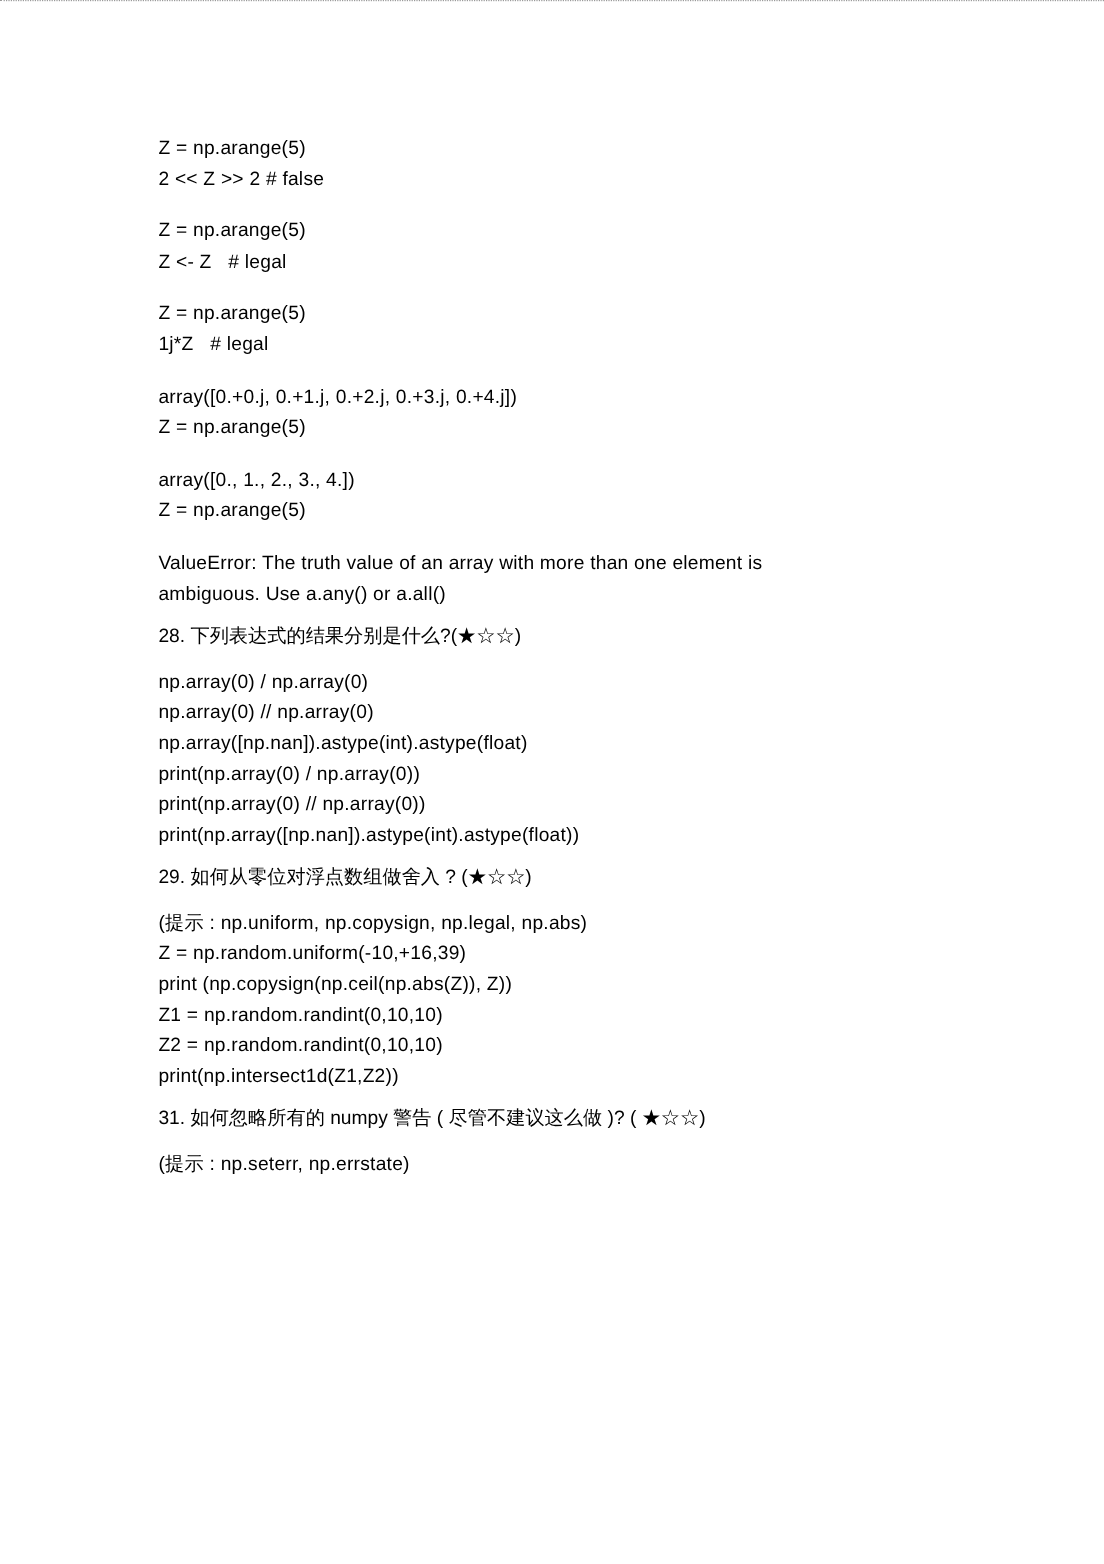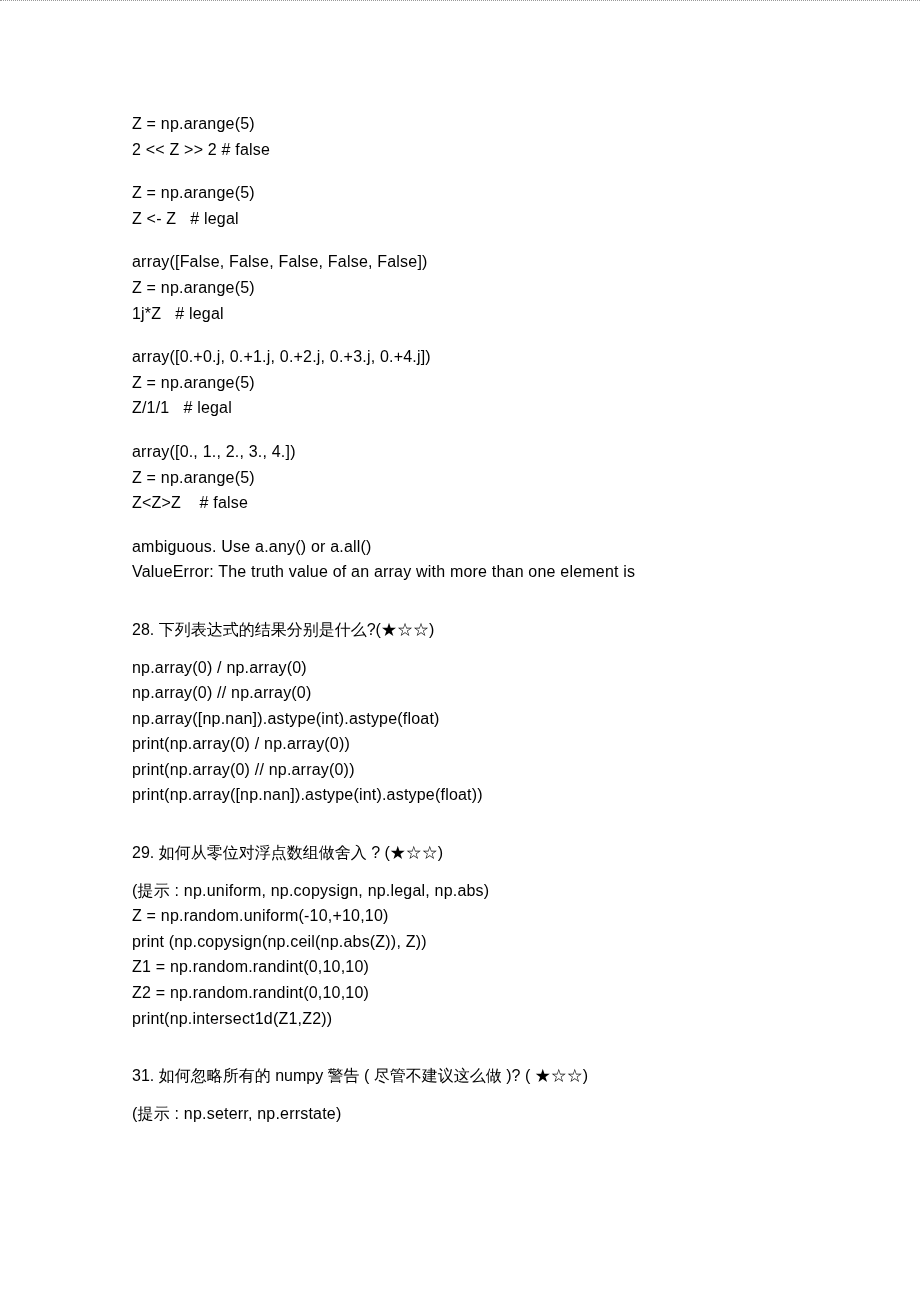--- a/index.html
+++ b/index.html
@@ -45,7 +45,6 @@
   <div class="line">Z &lt;- Z   # legal</div>
   <div class="para-gap"></div>
 
-  <div class="line">array([False, False, False, False, False])</div>
   <div class="line">Z = np.arange(5)</div>
   <div class="line">1j*Z   # legal</div>
   <div class="para-gap"></div>

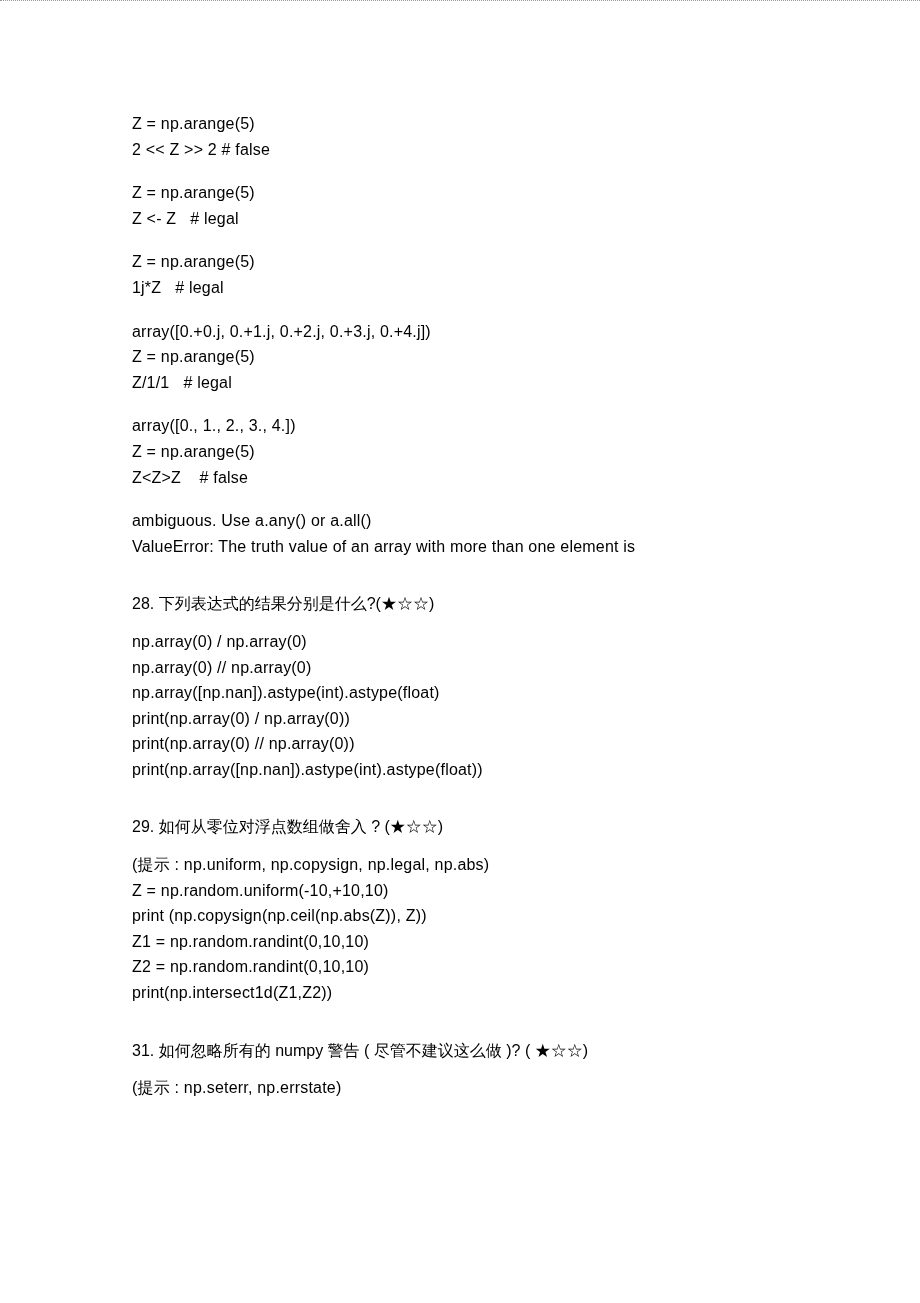--- a/index.html
+++ b/index.html
@@ -51,7 +51,6 @@
 
   <div class="line">array([0.+0.j, 0.+1.j, 0.+2.j, 0.+3.j, 0.+4.j])</div>
   <div class="line">Z = np.arange(5)</div>
-  <div class="line">Z/1/1   # legal</div>
   <div class="para-gap"></div>
 
   <div class="line">array([0., 1., 2., 3., 4.])</div>

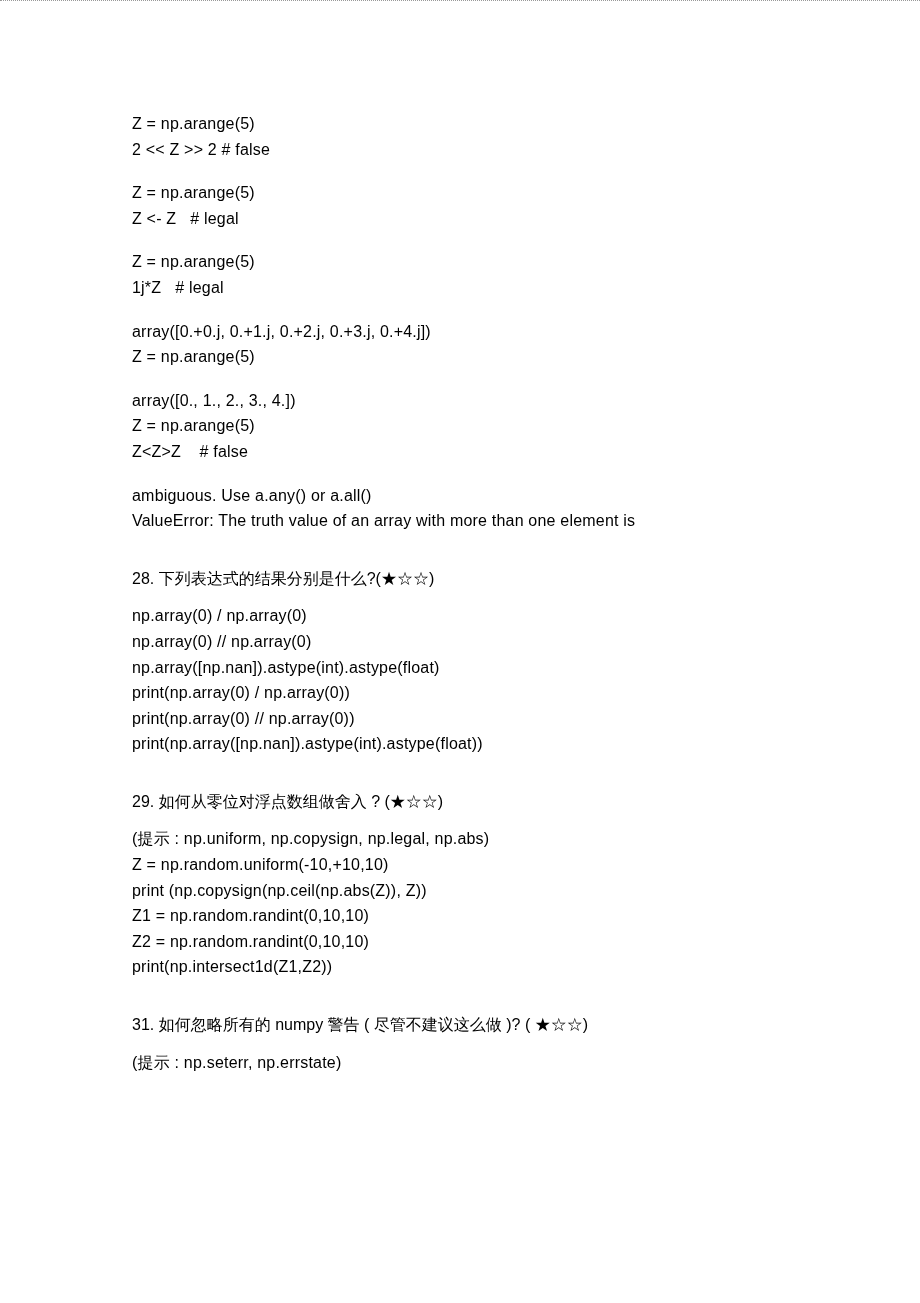--- a/index.html
+++ b/index.html
@@ -55,7 +55,6 @@
 
   <div class="line">array([0., 1., 2., 3., 4.])</div>
   <div class="line">Z = np.arange(5)</div>
-  <div class="line">Z&lt;Z&gt;Z    # false</div>
   <div class="para-gap"></div>
 
   <div class="line">ambiguous. Use a.any() or a.all()</div>

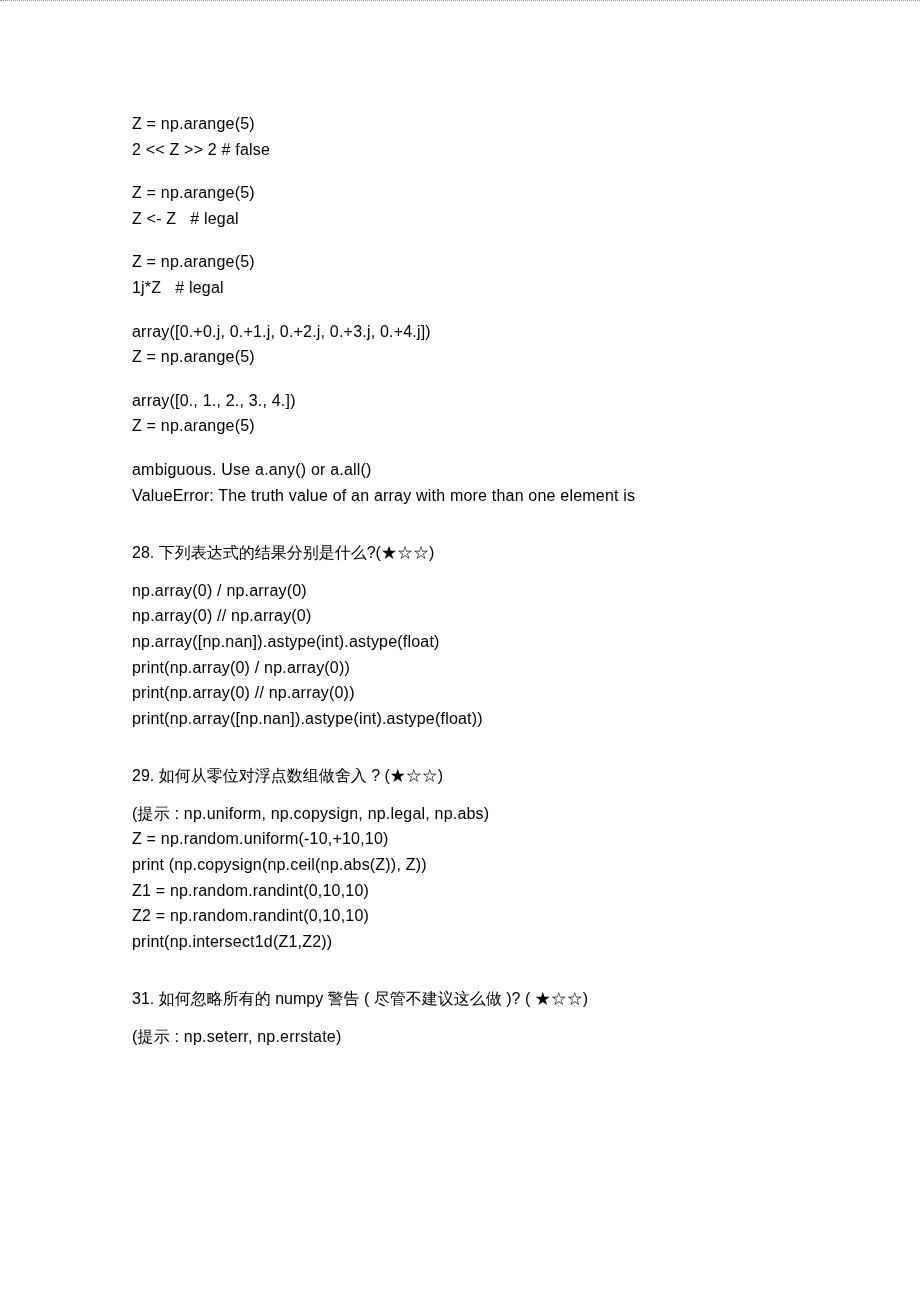--- a/index.html
+++ b/index.html
@@ -57,8 +57,8 @@
   <div class="line">Z = np.arange(5)</div>
   <div class="para-gap"></div>
 
+  <div class="line">ValueError: The truth value of an array with more than one element is</div>
   <div class="line">ambiguous. Use a.any() or a.all()</div>
-  <div class="line">ValueError: The truth value of an array with more than one element is</div>
 
   <div class="heading">28.  下列表达式的结果分别是什么?(★☆☆)</div>
   <div class="line">np.array(0) / np.array(0)</div>

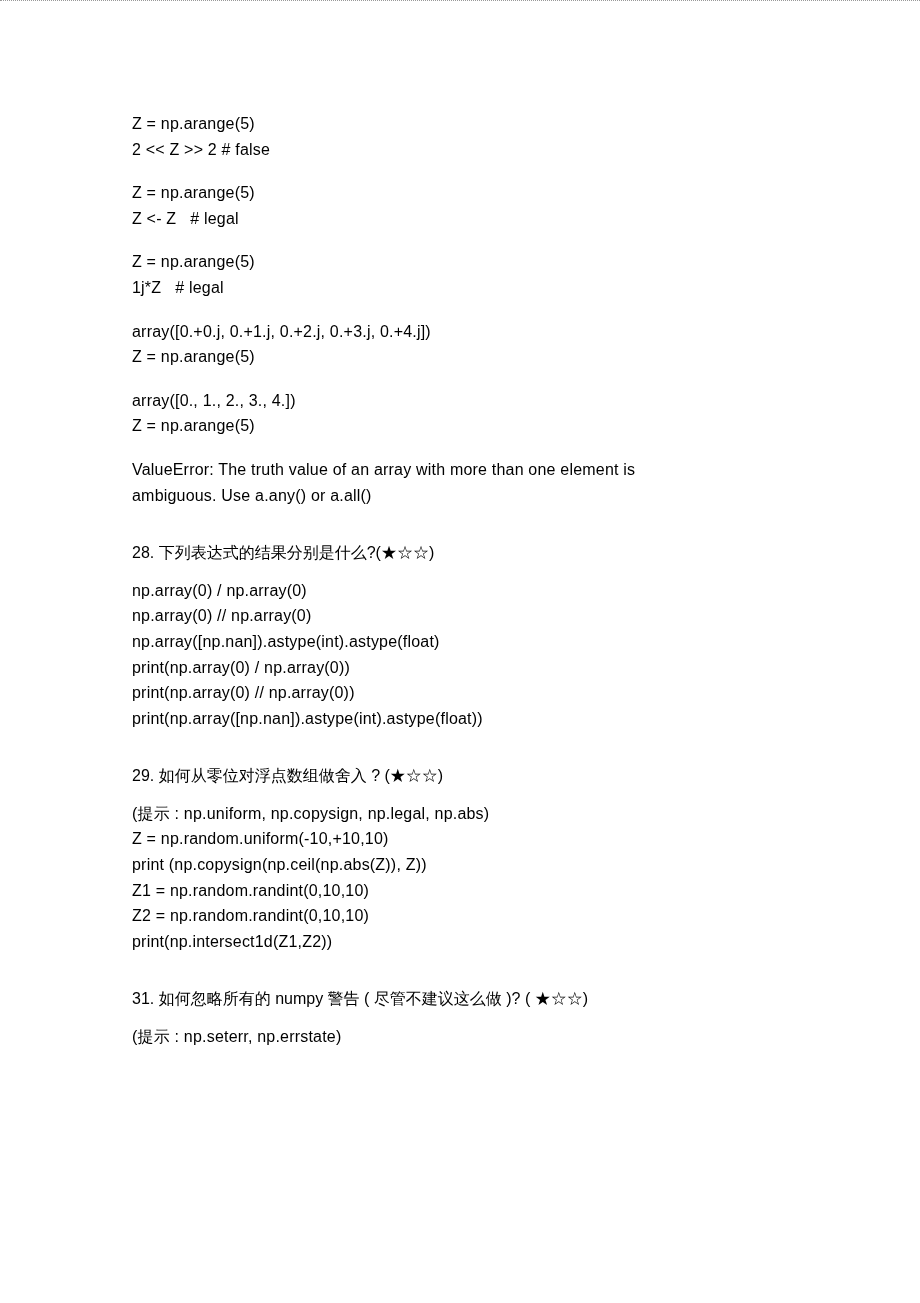--- a/index.html
+++ b/index.html
@@ -28,7 +28,7 @@
   }
   .heading {
     line-height: 1.6;
-    margin-top: 32px;
+    margin-top: 10px;
     margin-bottom: 12px;
   }
 </style>

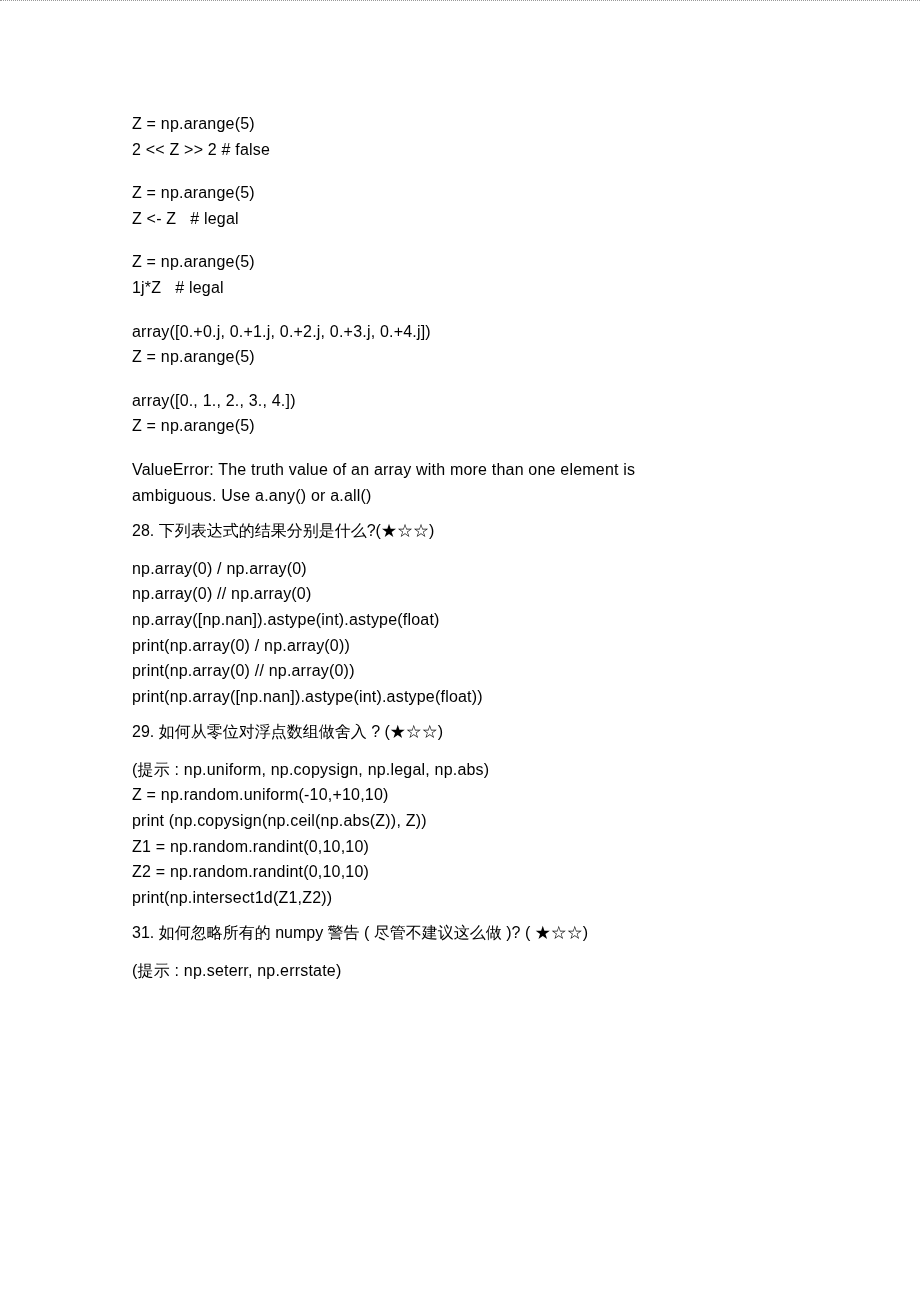--- a/index.html
+++ b/index.html
@@ -70,7 +70,7 @@
 
   <div class="heading">29.  如何从零位对浮点数组做舍入        ? (★☆☆)</div>
   <div class="line">(提示 : np.uniform, np.copysign, np.legal, np.abs)</div>
-  <div class="line">Z = np.random.uniform(-10,+10,10)</div>
+  <div class="line">Z = np.random.uniform(-10,+16,39)</div>
   <div class="line">print (np.copysign(np.ceil(np.abs(Z)), Z))</div>
 
   <div class="line">Z1 = np.random.randint(0,10,10)</div>

